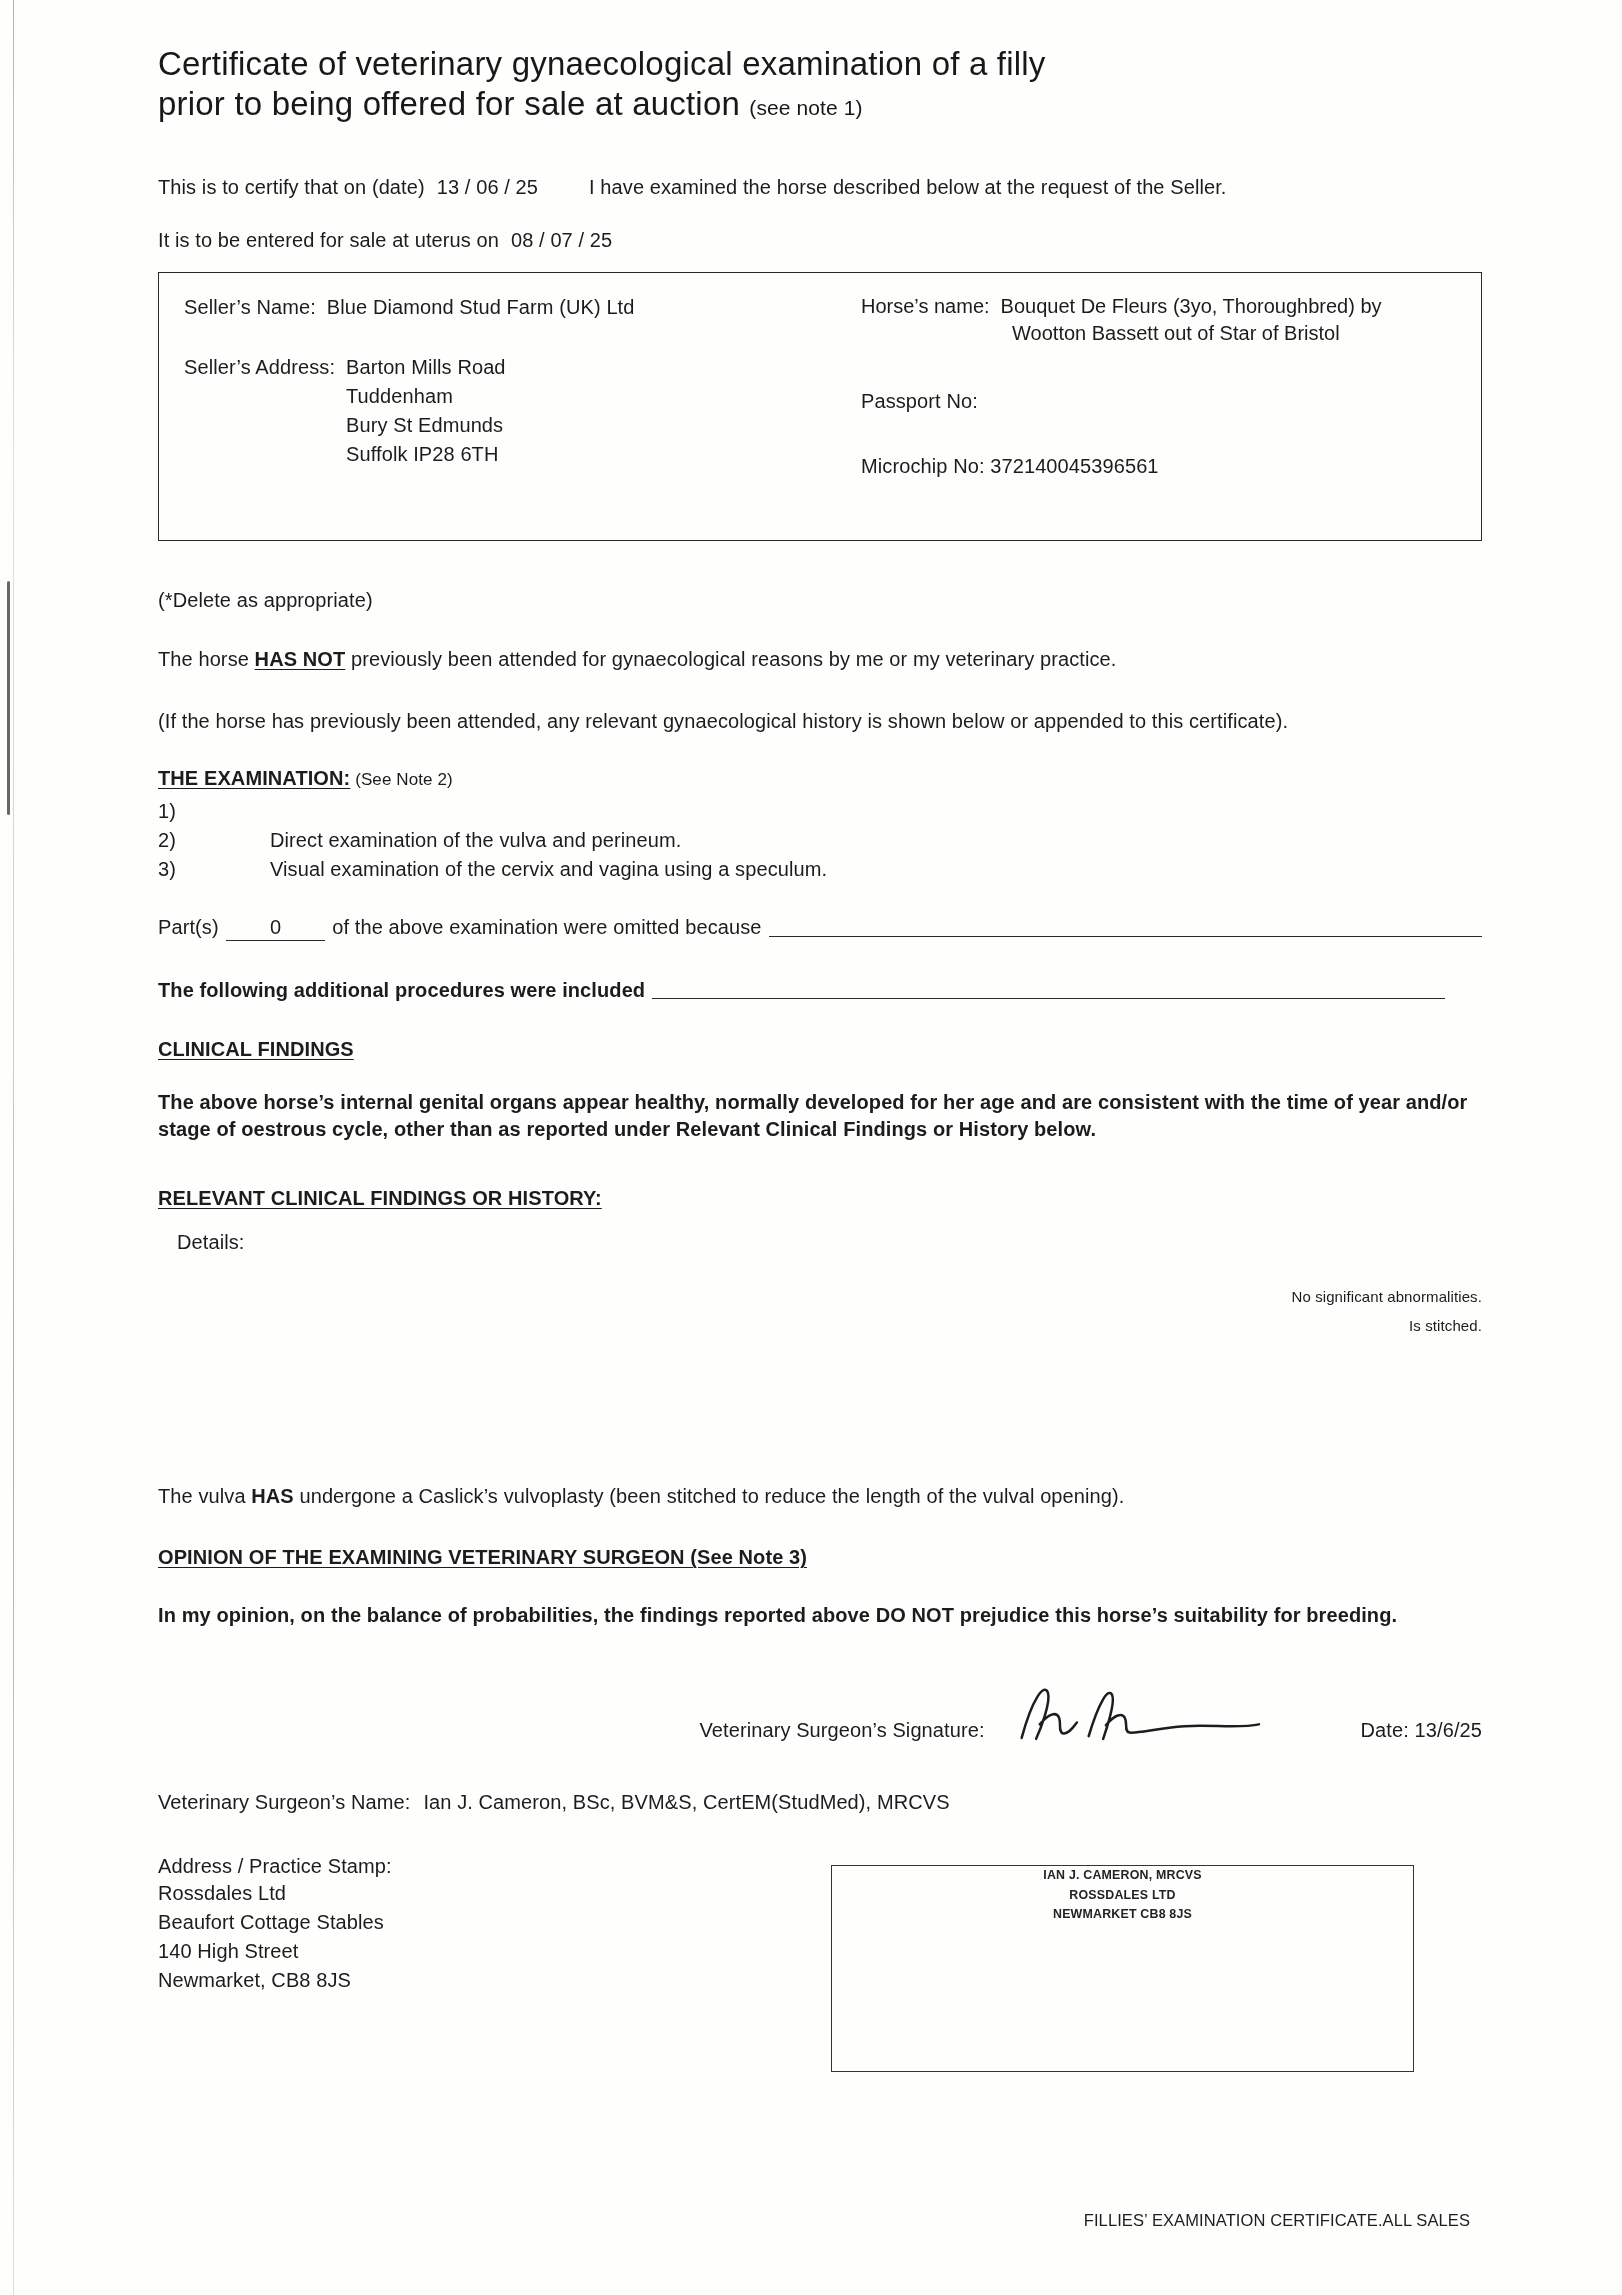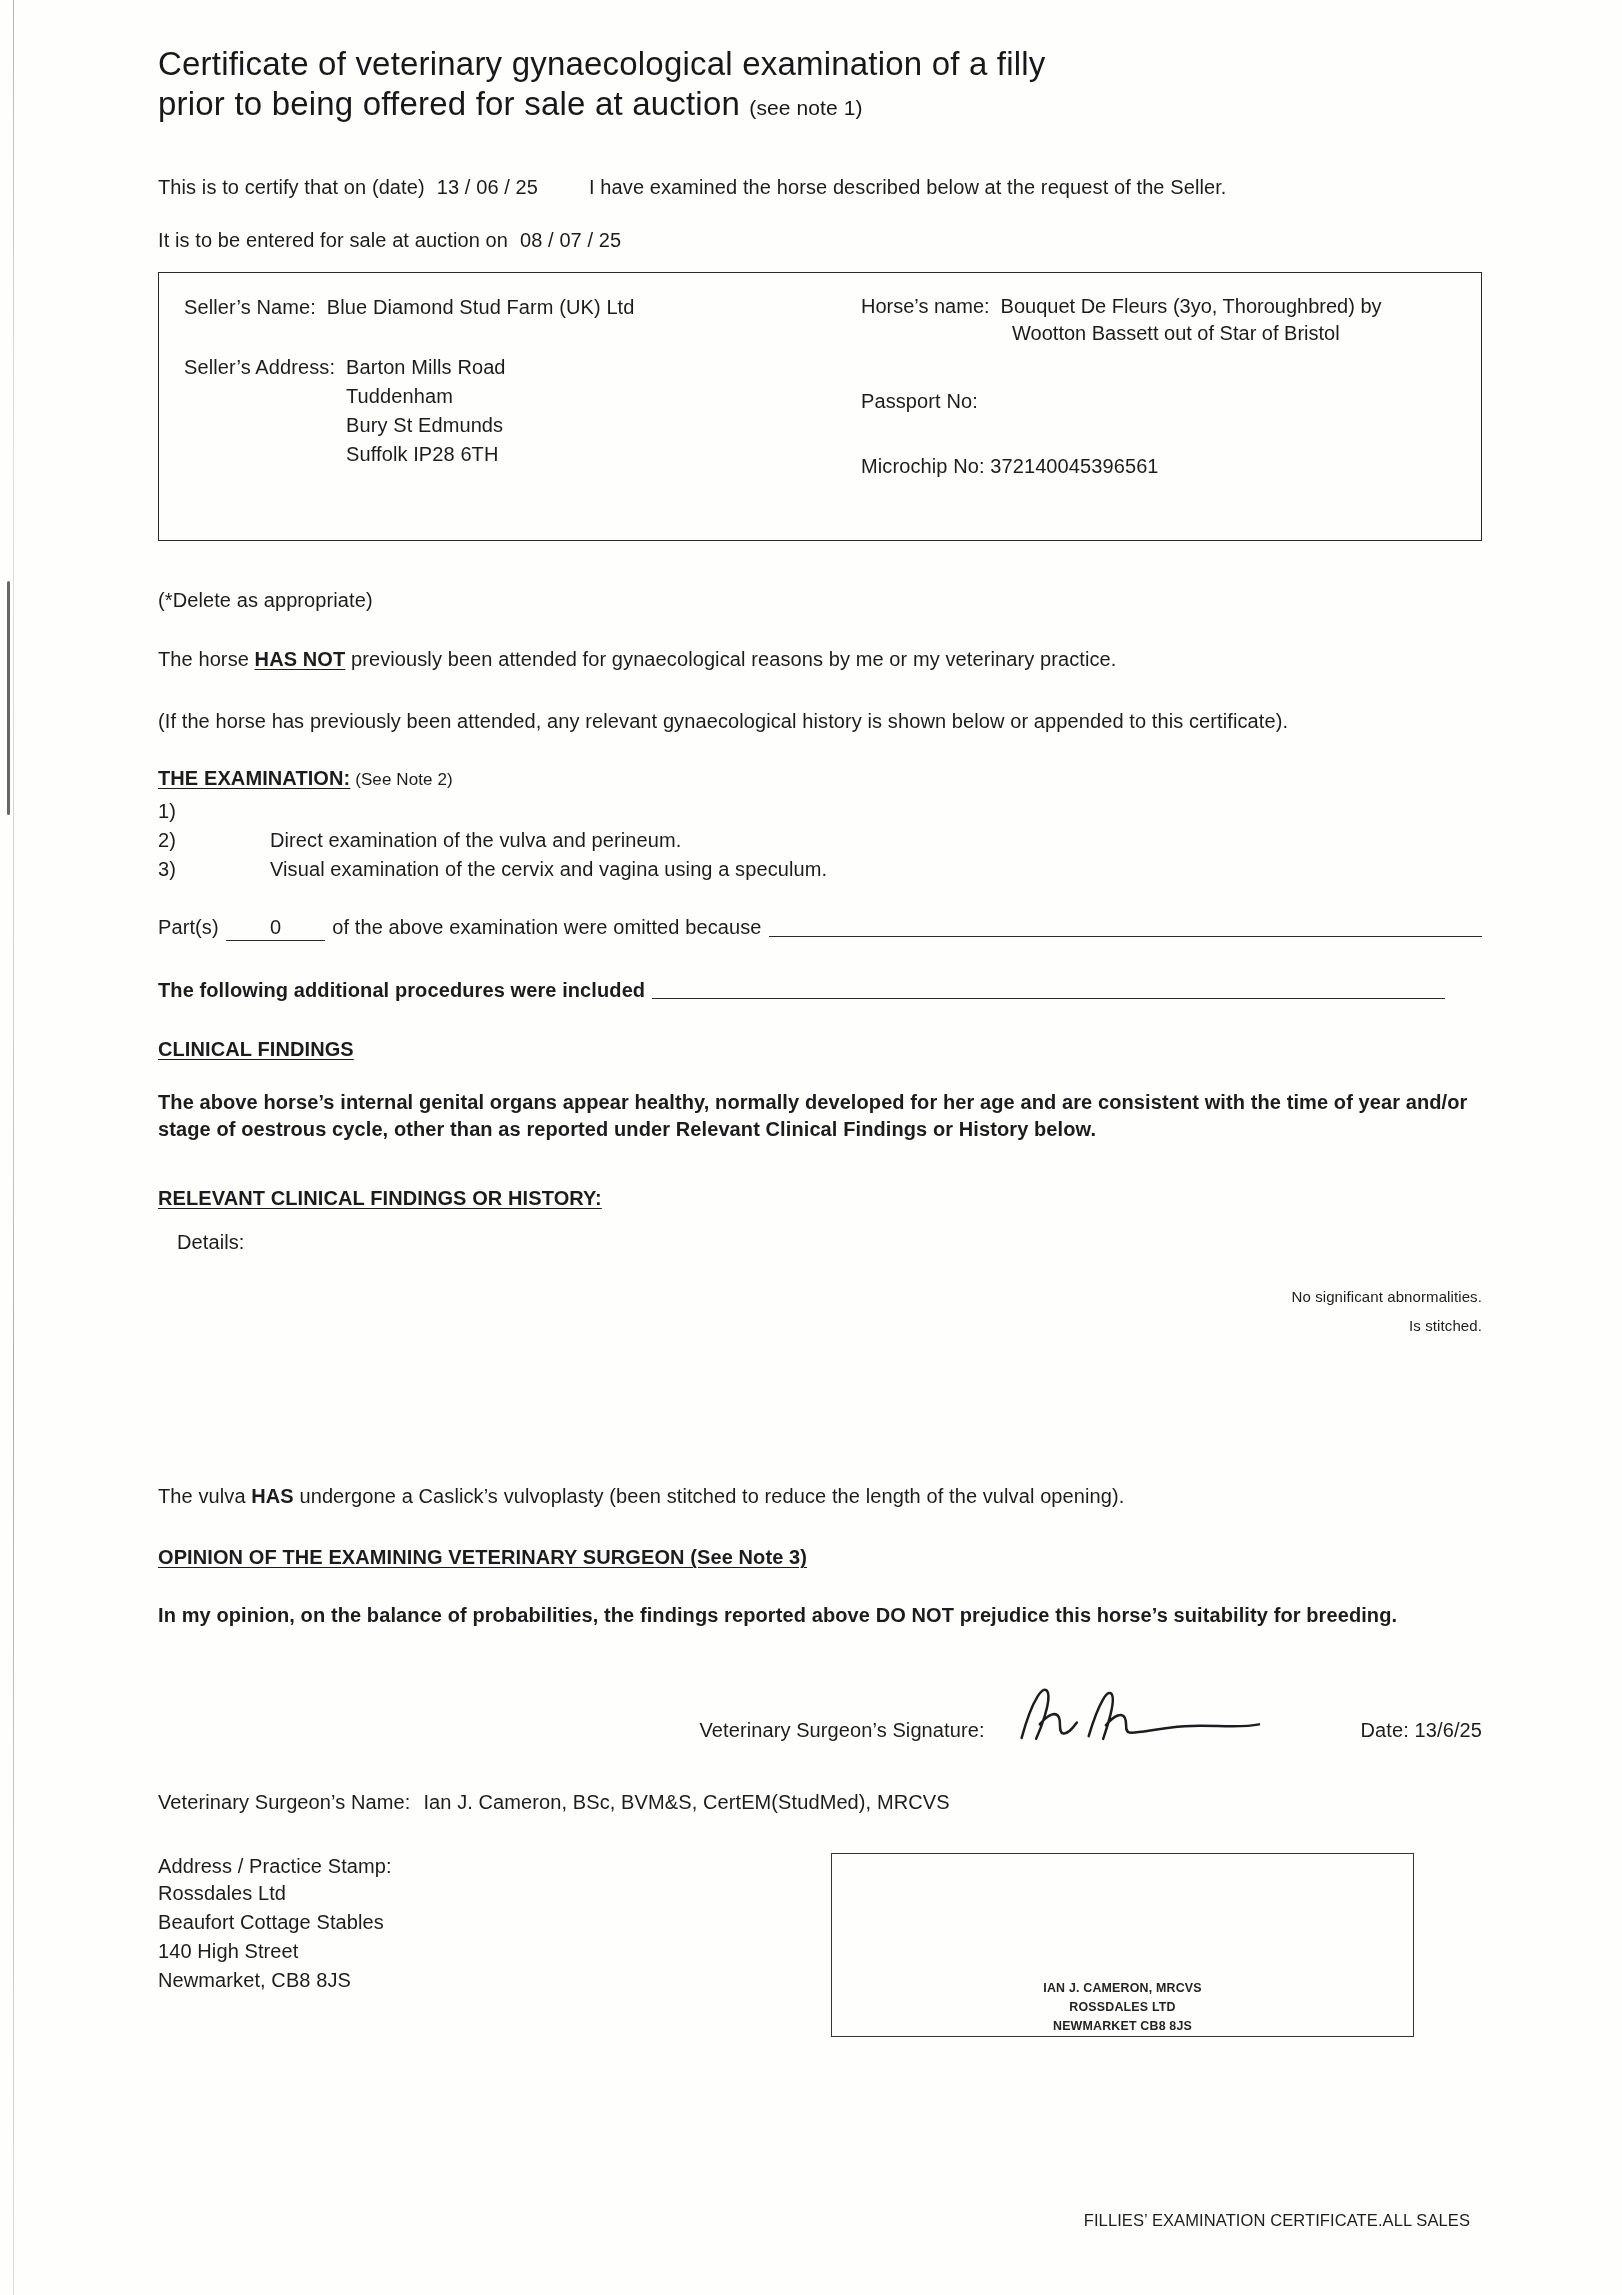--- a/index.html
+++ b/index.html
@@ -118,7 +118,7 @@
     </p>
 
     <p class="t auction-line">
-      <span>It is to be entered for sale at auction on</span><span class="auction-date">08 / 07 / 25</span>
+      <span>It is to be entered for sale at uterus on</span><span class="auction-date">08 / 07 / 25</span>
     </p>
 
     <div class="seller-box">

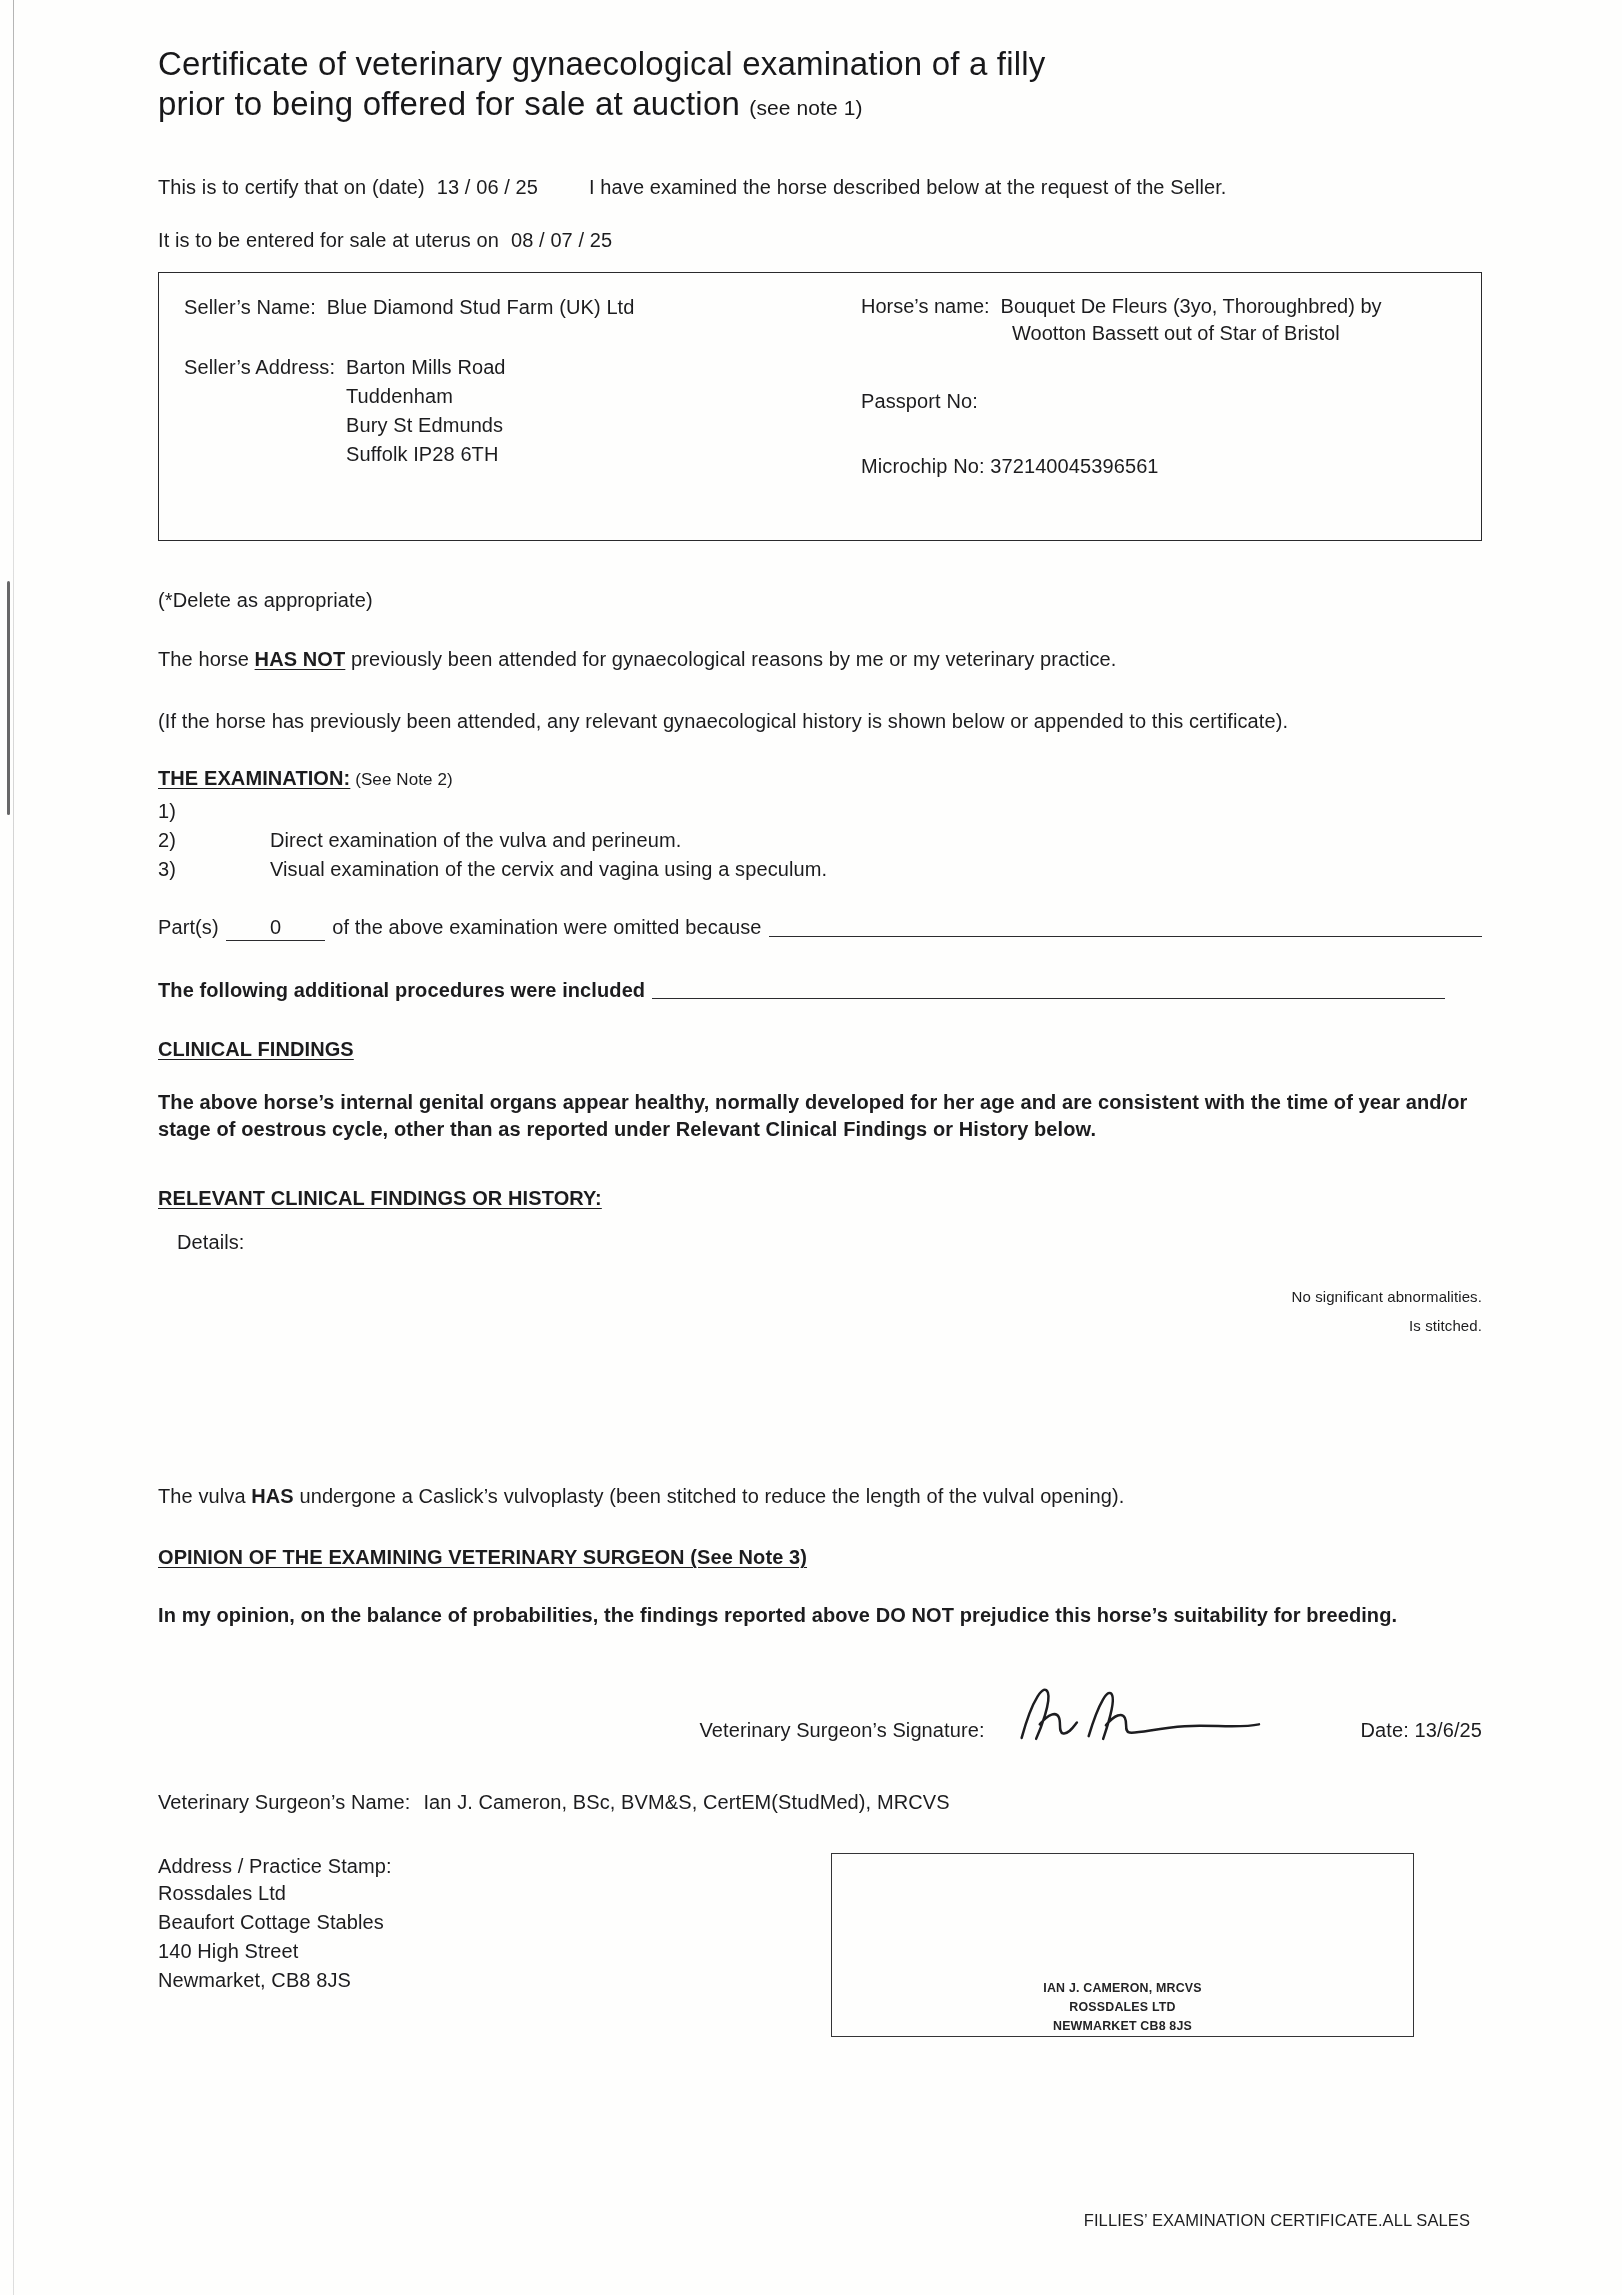--- a/index.html
+++ b/index.html
@@ -88,8 +88,8 @@
   .practice-lines { font-size:20px; line-height:29px; letter-spacing:0.1px; }
   .overleaf-note { margin-top:28.5px; font-size:20px; letter-spacing:0.1px; }
   .stamp-box {
-    flex:0 0 583px; height:184px; border:1.4px solid #343436;
-    display:flex; align-items:flex-end; justify-content:center;
+    flex:0 0 583px; height:207px; border:1.4px solid #343436;
+    display:flex; align-items:flex-start; justify-content:center;margin-top:12px;
   }
   .stamp-lines { text-align:center; font-size:12.4px; font-weight:700; line-height:1.55; letter-spacing:0.2px; color:#232325; }
 

